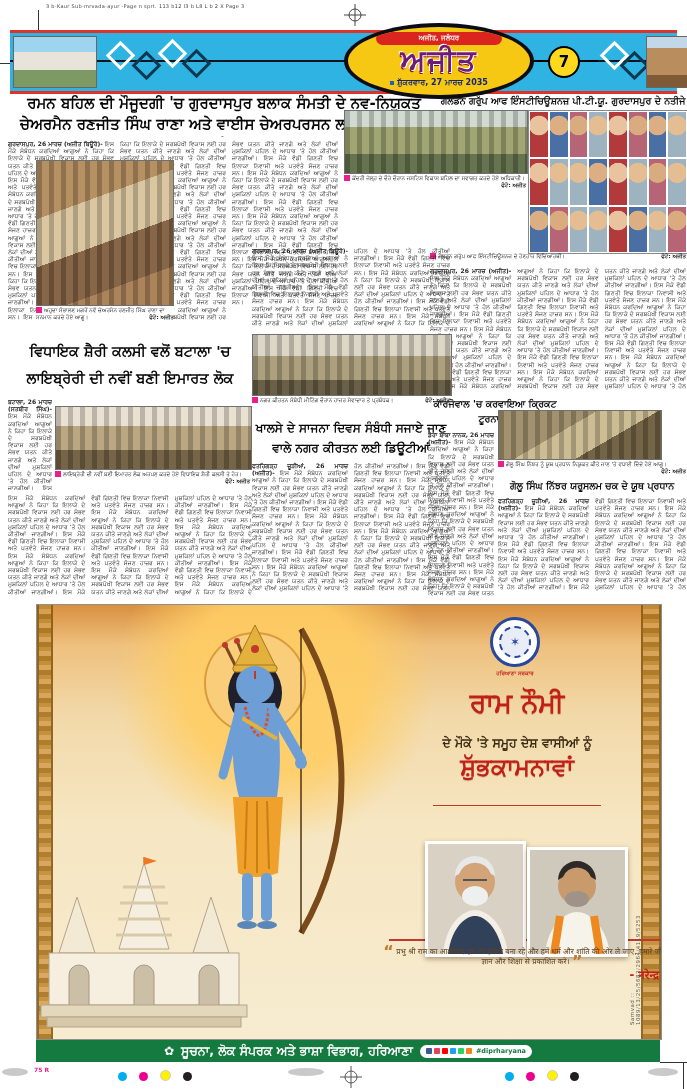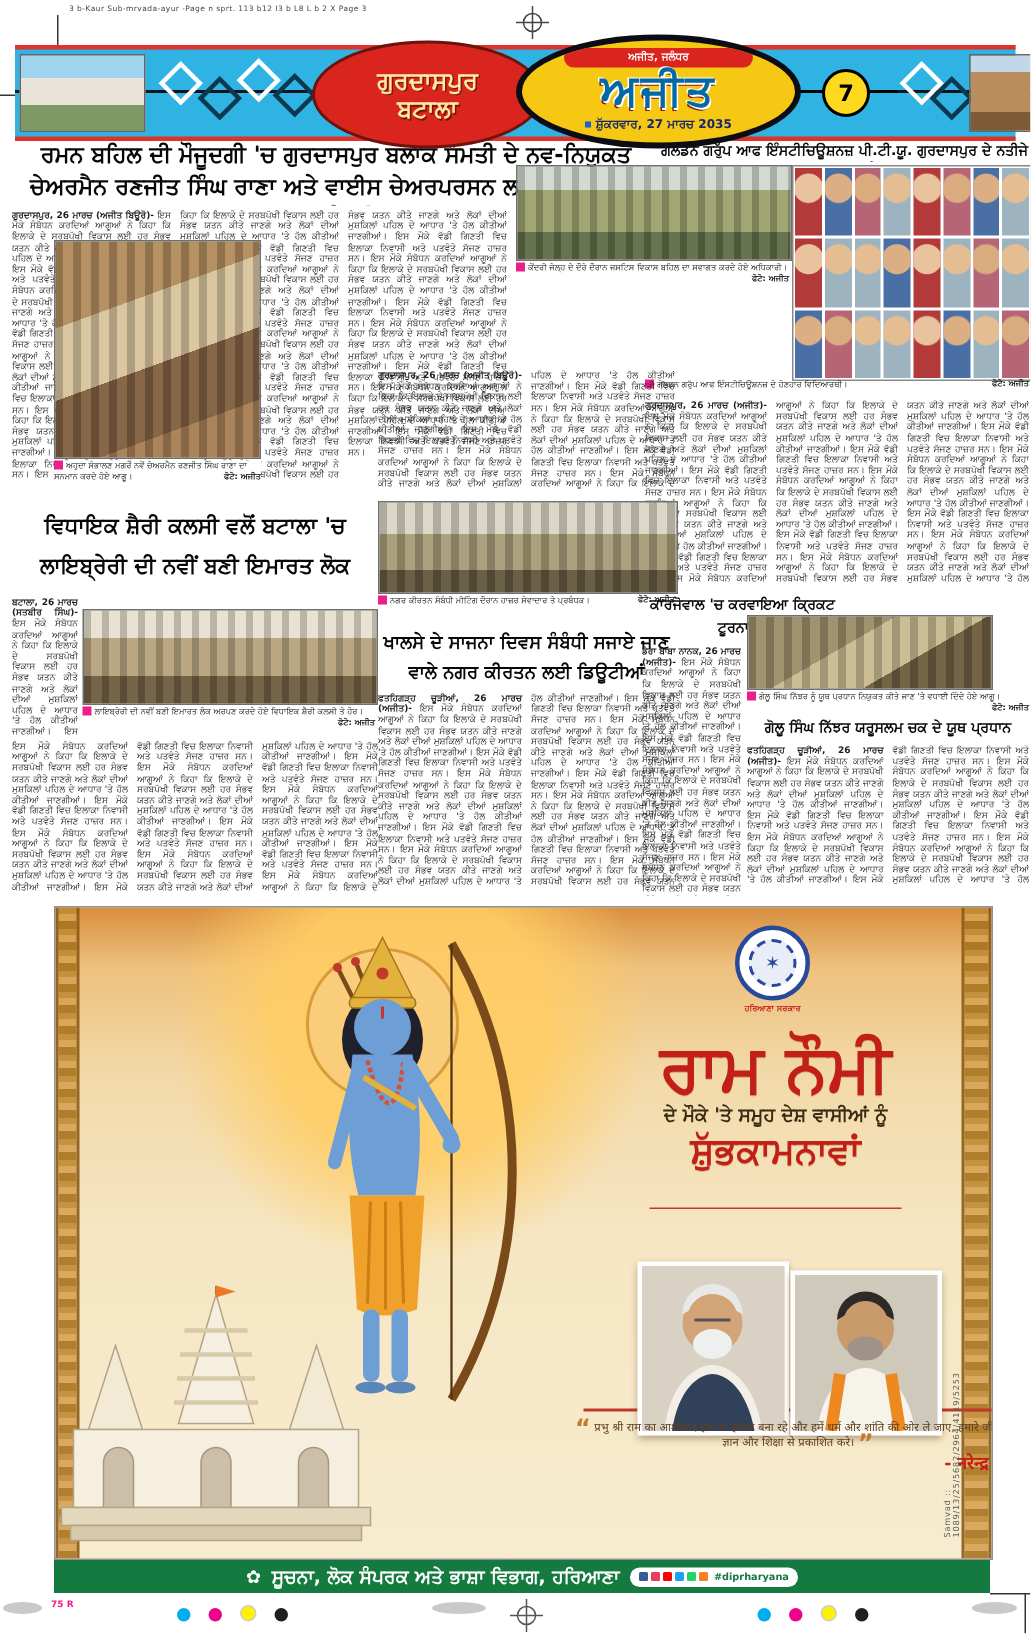--- a/index.html
+++ b/index.html
@@ -116,10 +116,6 @@
     <div class="abs dia dark" style="left:126px;top:22px;"></div>
     <div class="abs dia" style="left:152px;top:10px;"></div>
     <div class="abs dia dark" style="left:176px;top:20px;"></div>
-    <div class="abs red-oval" style="left:198px;top:-6px;width:150px;height:68px;z-index:2;">
-      <span>ਗੁਰਦਾਸਪੁਰ</span>
-      <span>ਬਟਾਲਾ</span>
-    </div>
     <div class="abs name-oval" style="left:334px;top:-10px;width:190px;height:76px;z-index:3;">
       <div class="name-oval-in">
         <div class="tagline">ਅਜੀਤ, ਜਲੰਧਰ</div>

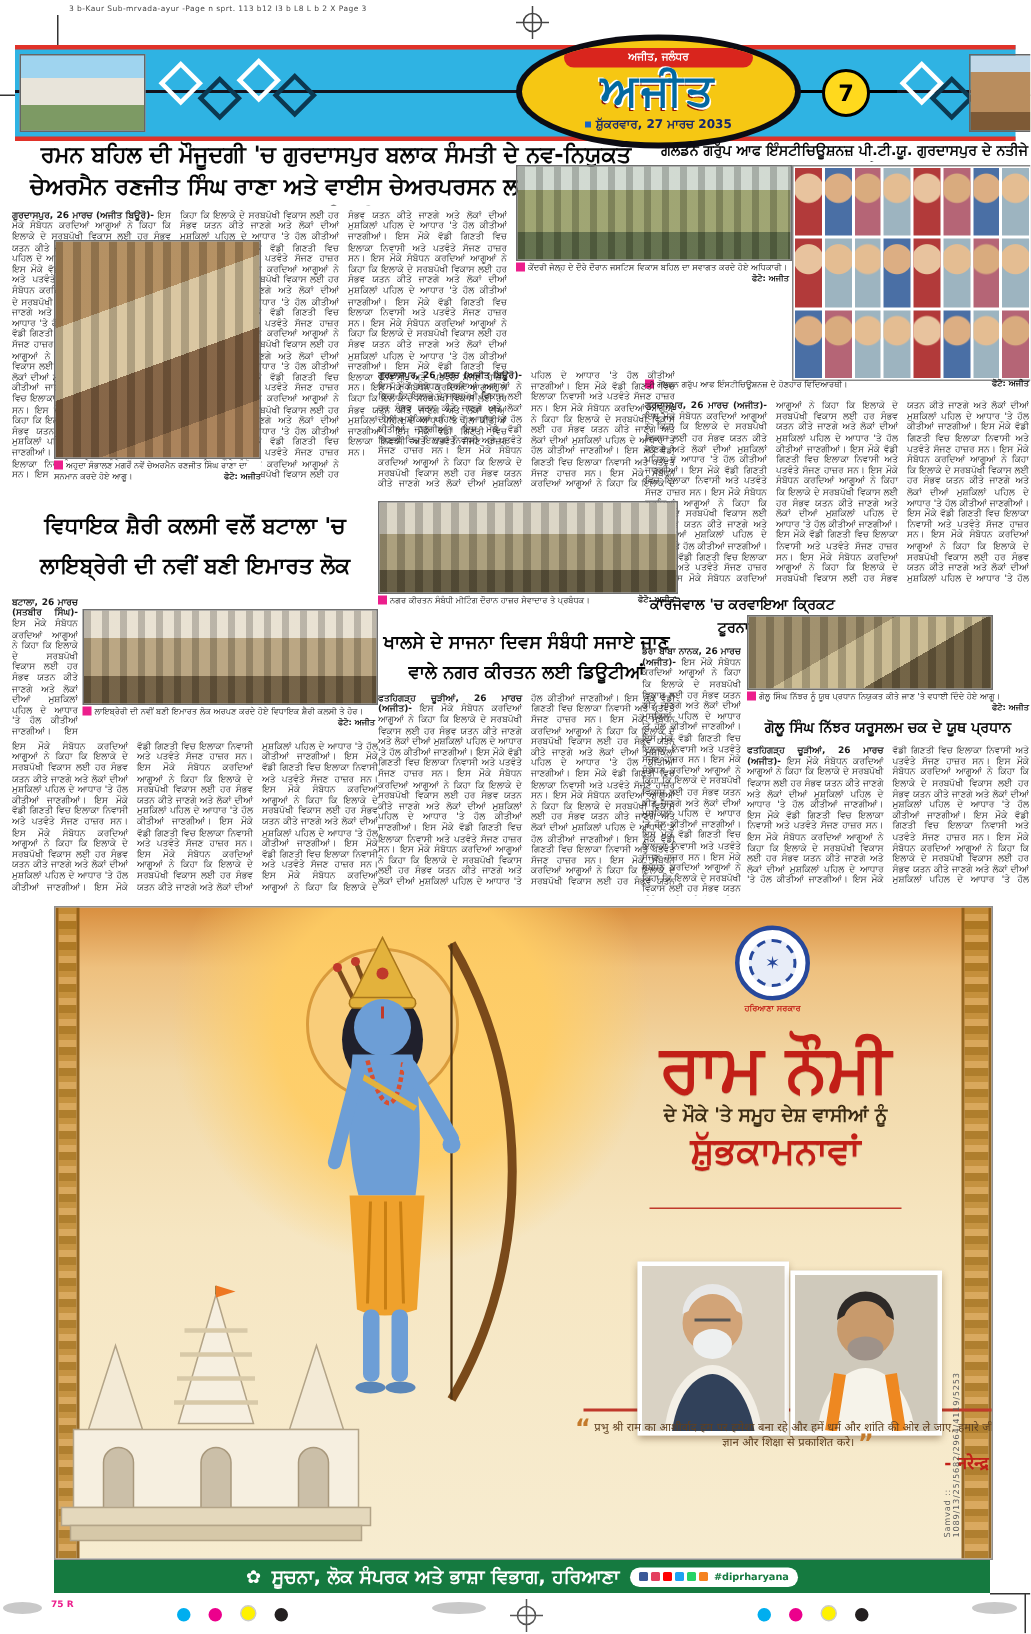--- a/index.html
+++ b/index.html
@@ -29,7 +29,7 @@
             border-radius:50%;overflow:hidden;text-align:center;}
   .tagline{position:absolute;left:28px;right:28px;top:5px;height:13px;background:#d9251d;
             border-radius:7px;color:#fff;font-size:7px;font-weight:bold;line-height:13px;}
-  .papername{position:absolute;left:0;right:0;top:16px;font-size:29px;font-weight:bold;color:#0369a1;
+  .papername{position:absolute;left:0;right:0;top:16px;font-size:29px;font-weight:bold;color:#701a75;
             text-shadow:1px 1px 0 #fff,-1px -1px 0 #fff,0 2px 0 #8a1208;letter-spacing:2px;}
   .dateline-m{position:absolute;left:0;right:0;bottom:7px;font-size:8px;font-weight:bold;color:#15276e;}
   .bluedot{display:inline-block;width:4px;height:4px;background:#1763c9;margin-right:3px;}

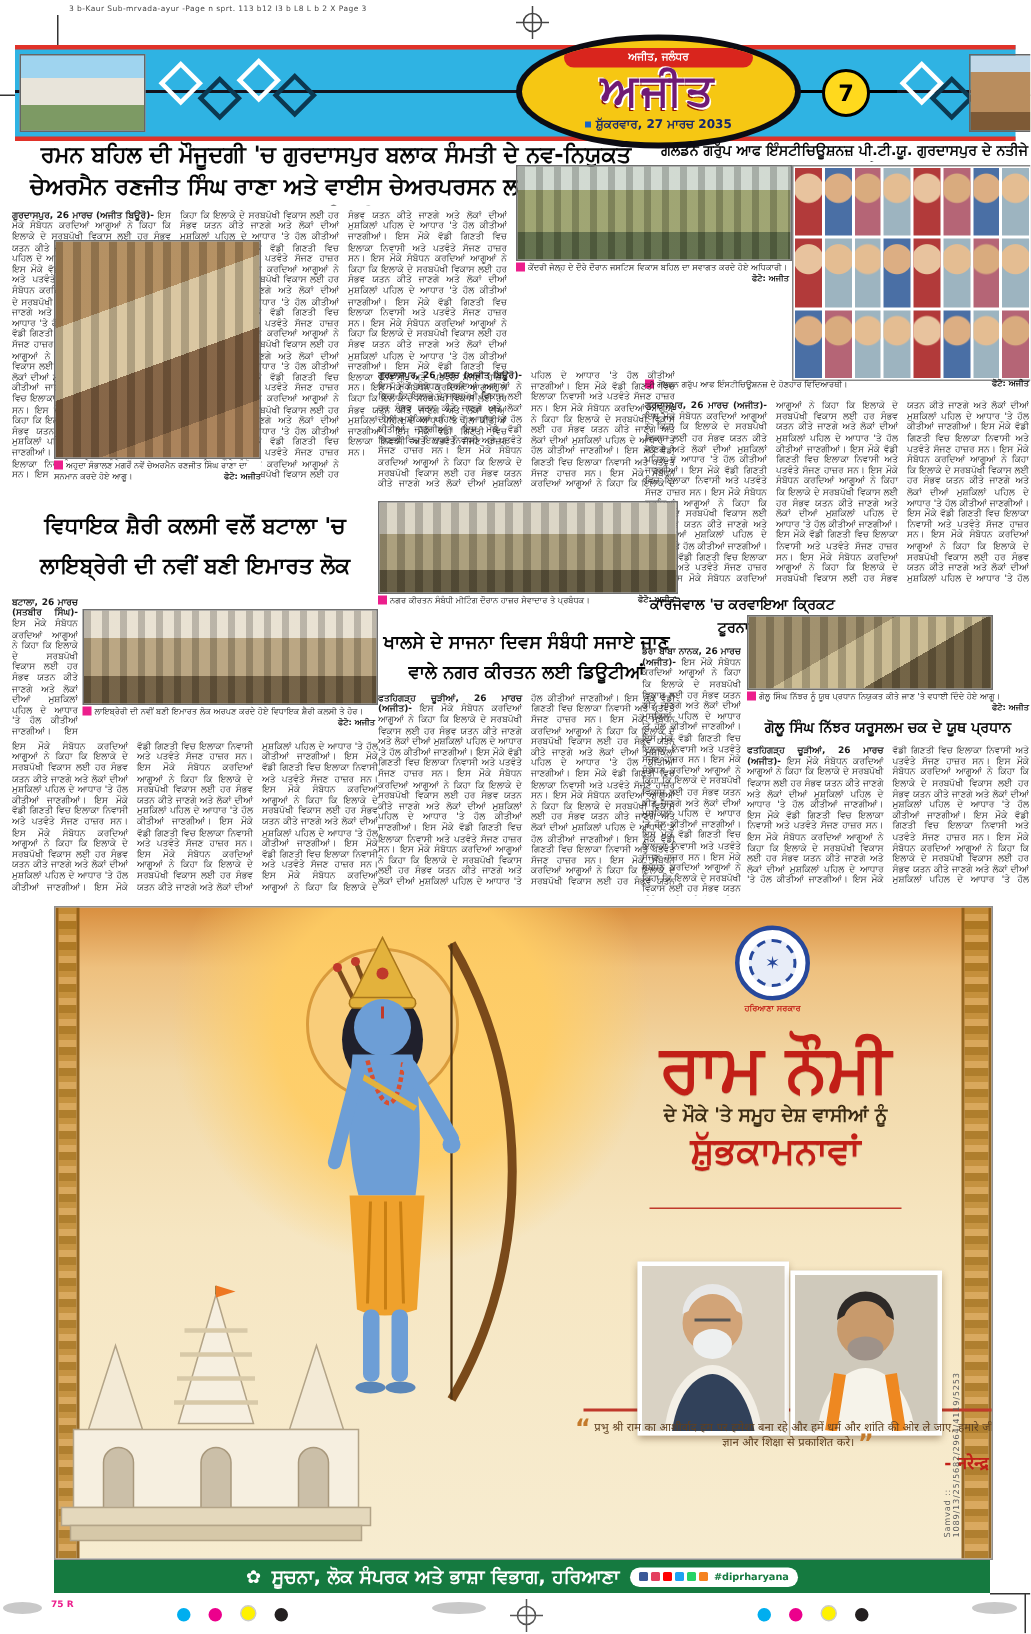--- a/index.html
+++ b/index.html
@@ -289,7 +289,7 @@
       </div>
       <div class="emblem-label">ਹਰਿਆਣਾ ਸਰਕਾਰ</div>
     </div>
-    <div class="abs ad-title" style="left:340px;top:82px;width:280px;font-size:44px;">ਰਾਮ ਨੌਮੀ</div>
+    <div class="abs ad-title" style="left:340px;top:82px;width:280px;font-size:27px;">ਰਾਮ ਨੌਮੀ</div>
     <div class="abs ad-sub" style="left:340px;top:130px;width:280px;font-size:12.5px;">ਦੇ ਮੌਕੇ 'ਤੇ ਸਮੂਹ ਦੇਸ਼ ਵਾਸੀਆਂ ਨੂੰ</div>
     <div class="abs ad-title" style="left:340px;top:148px;width:280px;font-size:24px;">ਸ਼ੁੱਭਕਾਮਨਾਵਾਂ</div>
     <div class="abs divider" style="left:396px;top:200px;width:168px;"></div>

